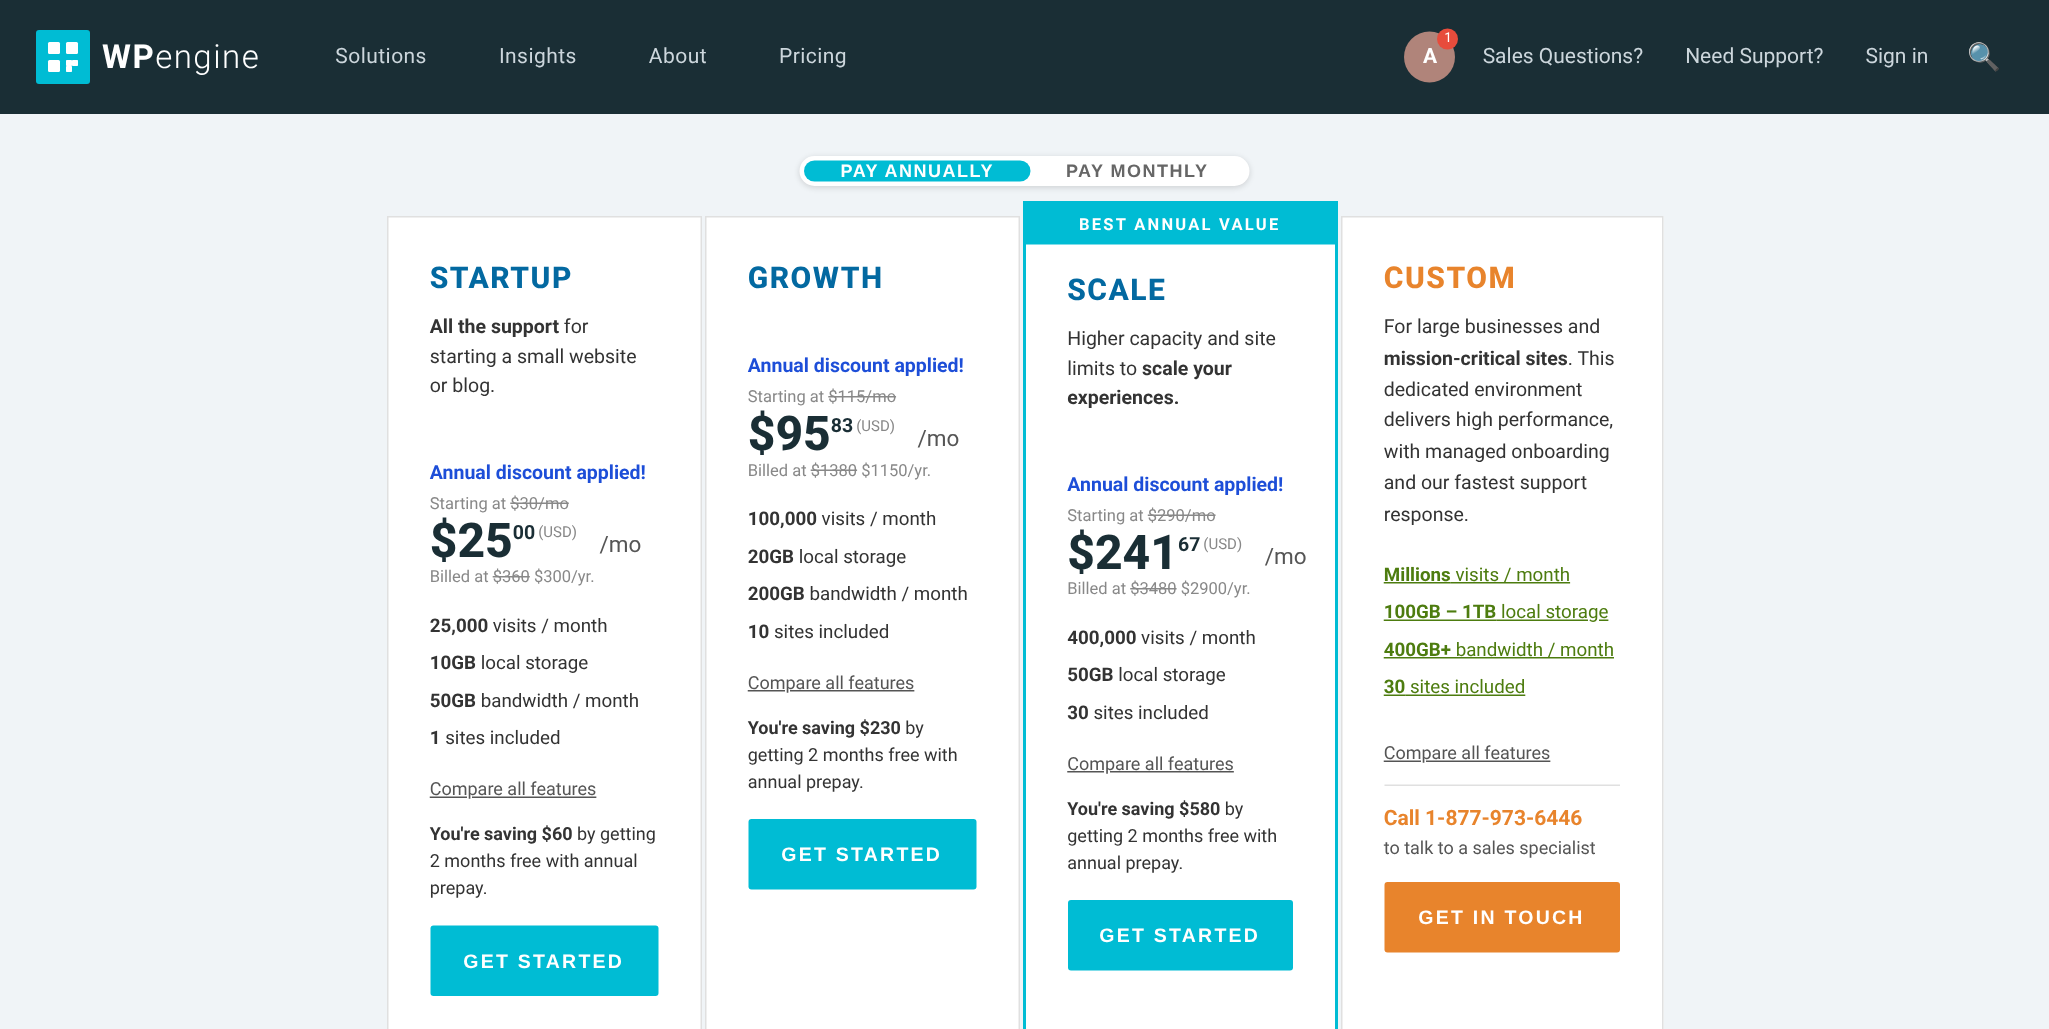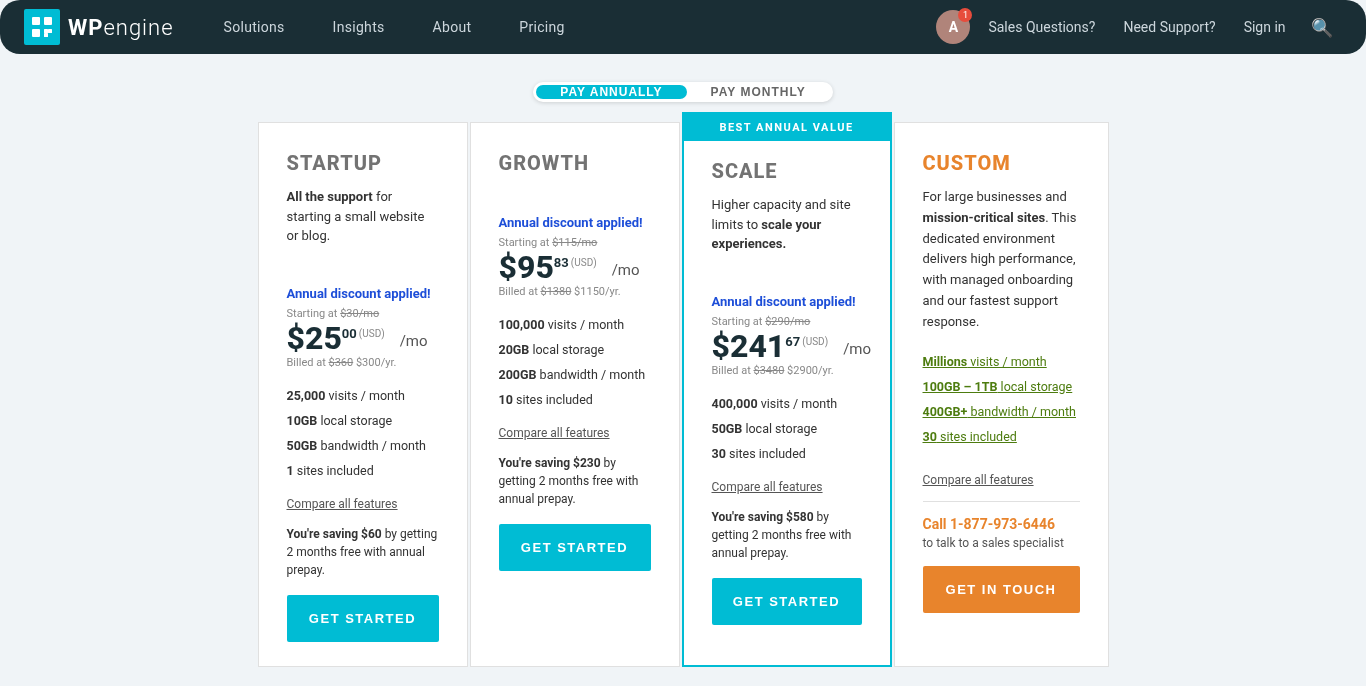--- a/index.html
+++ b/index.html
@@ -8,12 +8,11 @@
     
     nav {
       background: #1a2e35;
-      height: 54px;
+      height: 76px;
       display: flex;
       align-items: center;
       padding: 0 24px;
       gap: 0;
-      border-radius: 20px;
     }
     .nav-logo {
       display: flex;

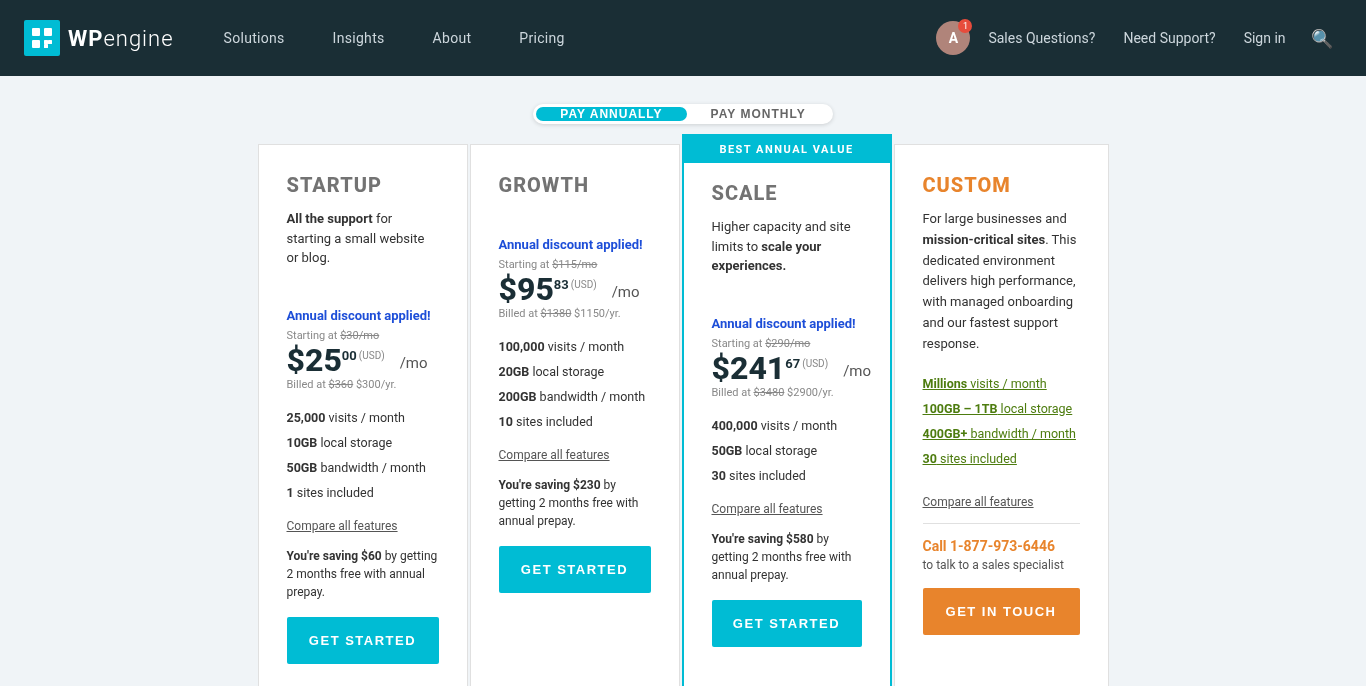--- a/index.html
+++ b/index.html
@@ -170,7 +170,7 @@
       letter-spacing: 1px;
       margin-bottom: 12px;
     }
-    .plan-name.teal { color: #737373; }
+    .plan-name.teal { color: #0369a1; }
     .plan-name.orange { color: #e8842c; }
     .plan-desc {
       font-size: 13px;

